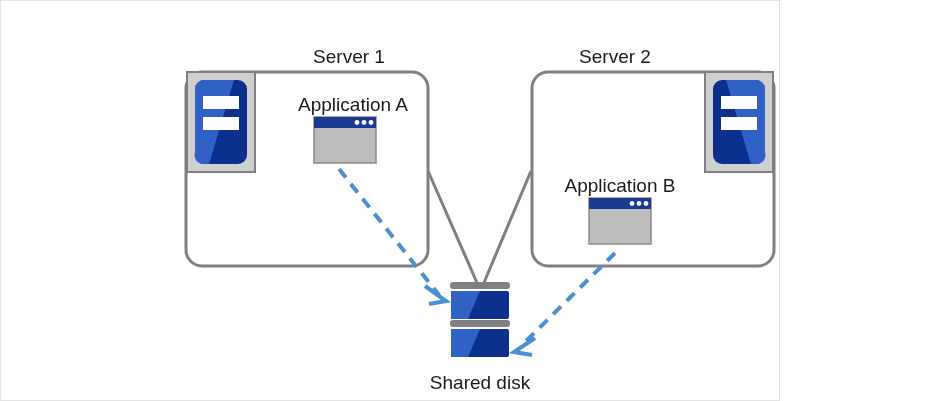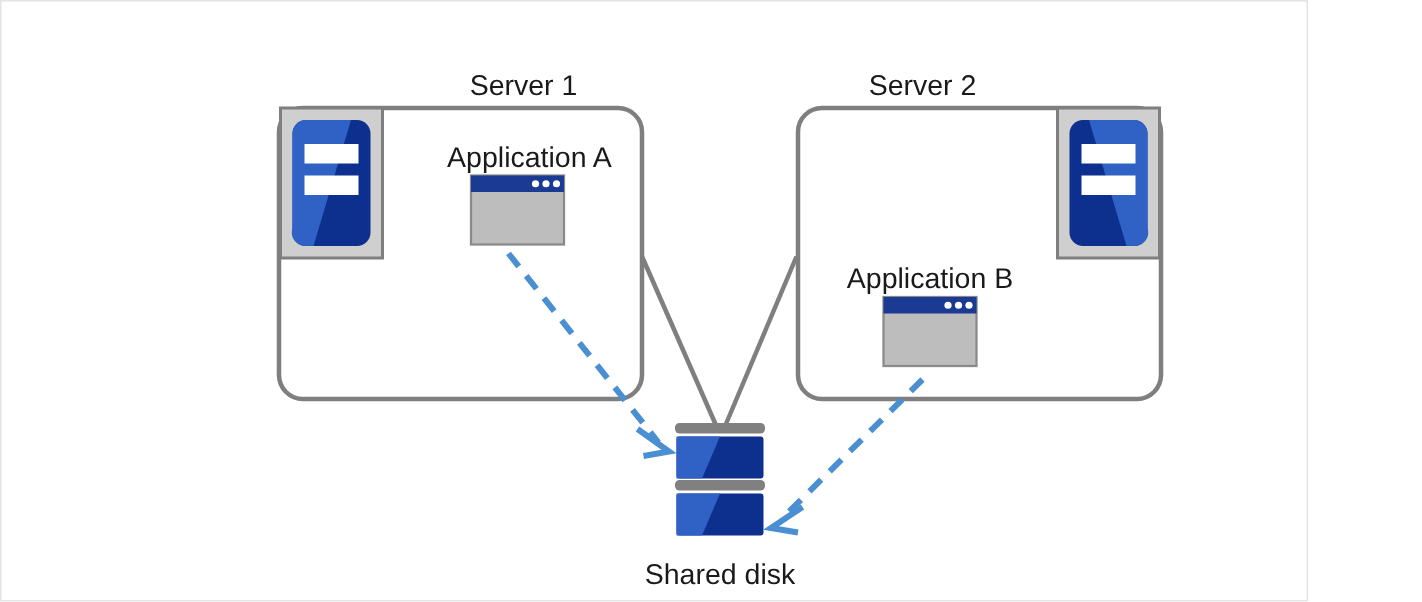--- a/index.html
+++ b/index.html
@@ -12,7 +12,7 @@
   }
   #diagram-root {
     position: relative;
-    width: 872px;
+    width: 780px;
     height: 401px;
     background: #ffffff;
     border: 1px solid #e3e3e3;

